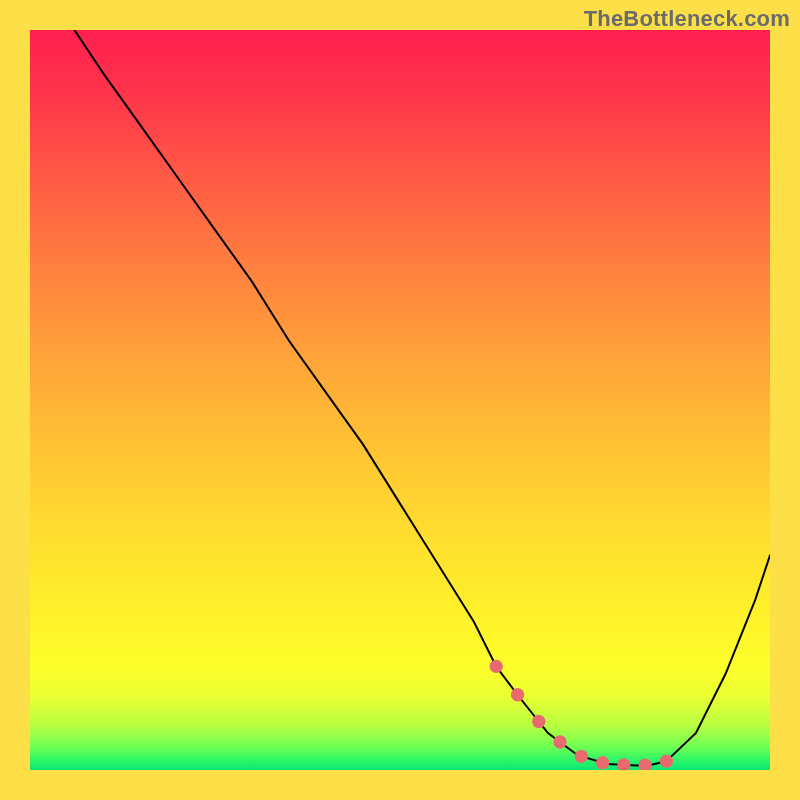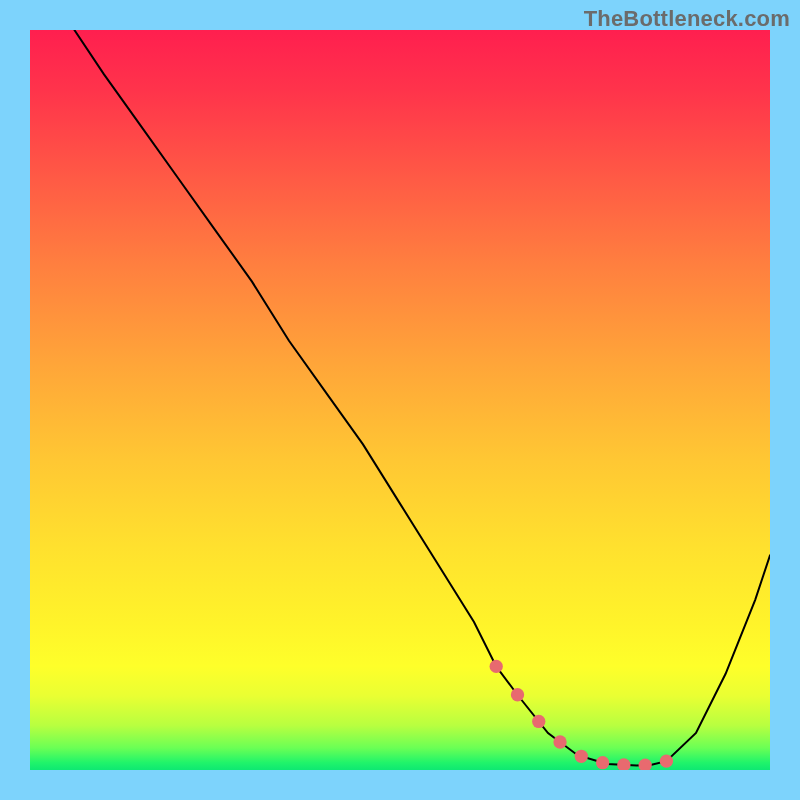--- a/index.html
+++ b/index.html
@@ -8,7 +8,7 @@
     position: relative;
     width: 800px;
     height: 800px;
-    background: #7dd3fc;
+    background: #fde047;
   }
   .watermark {
     position: absolute;

